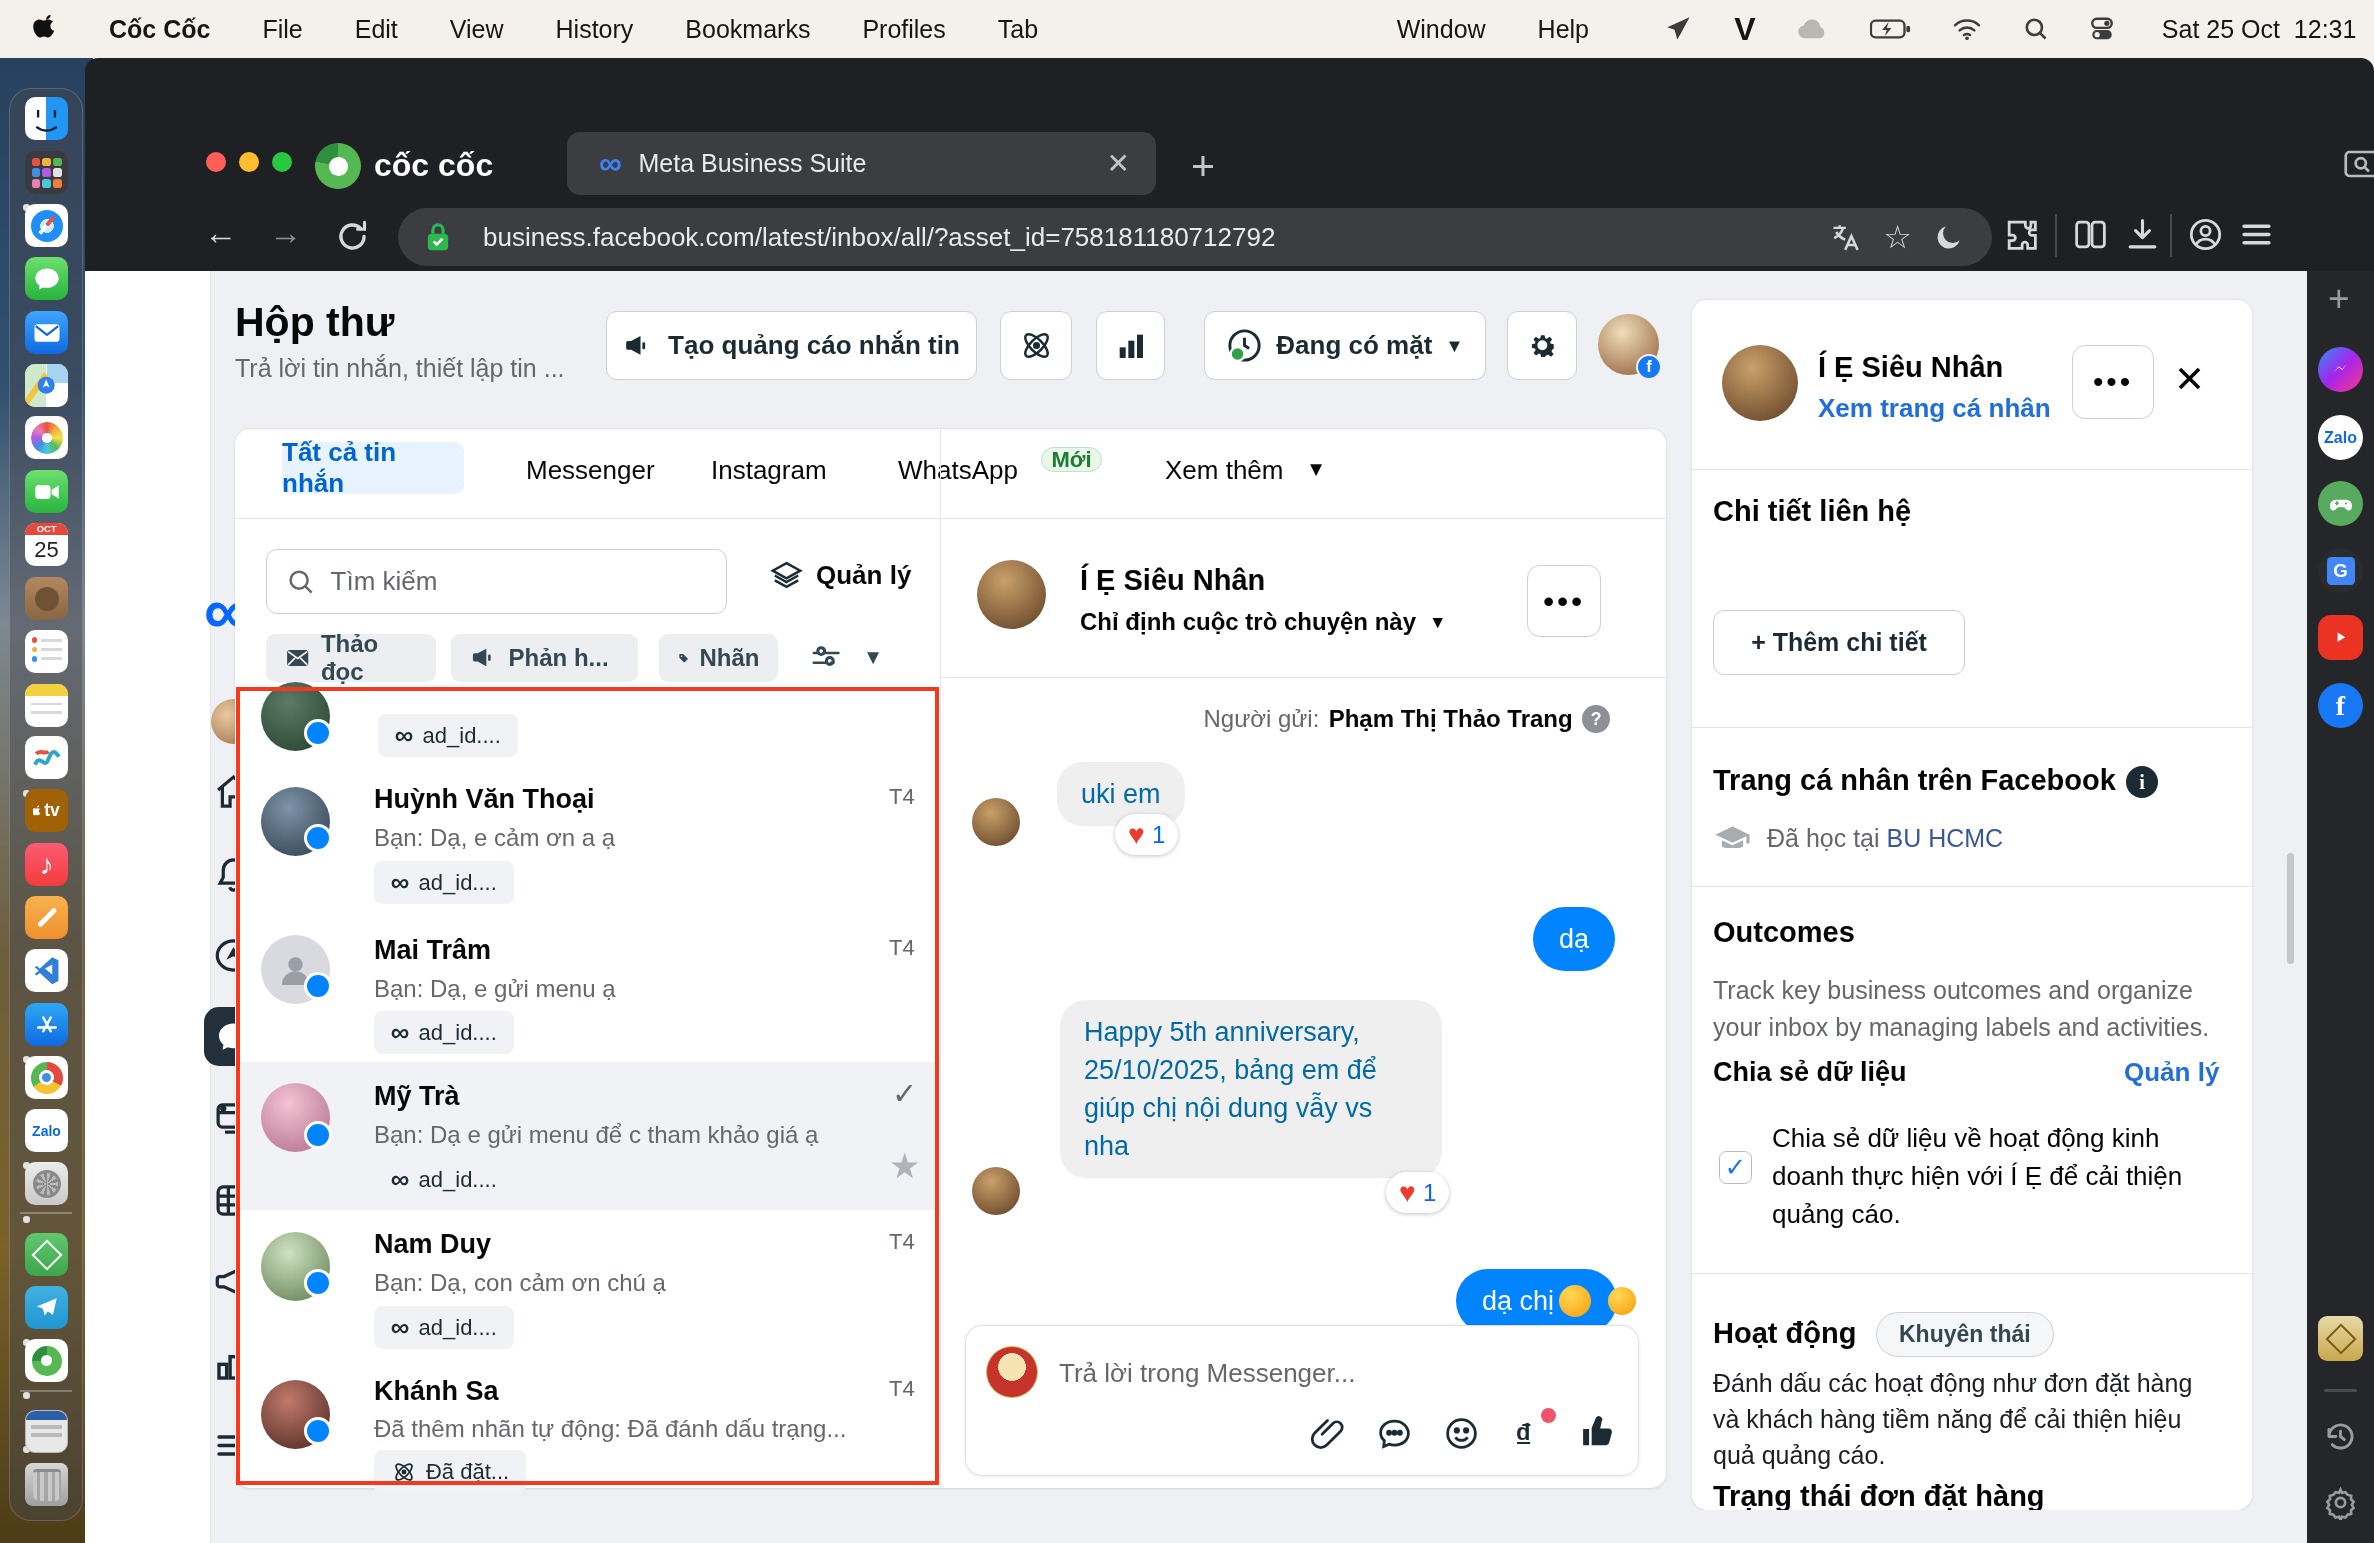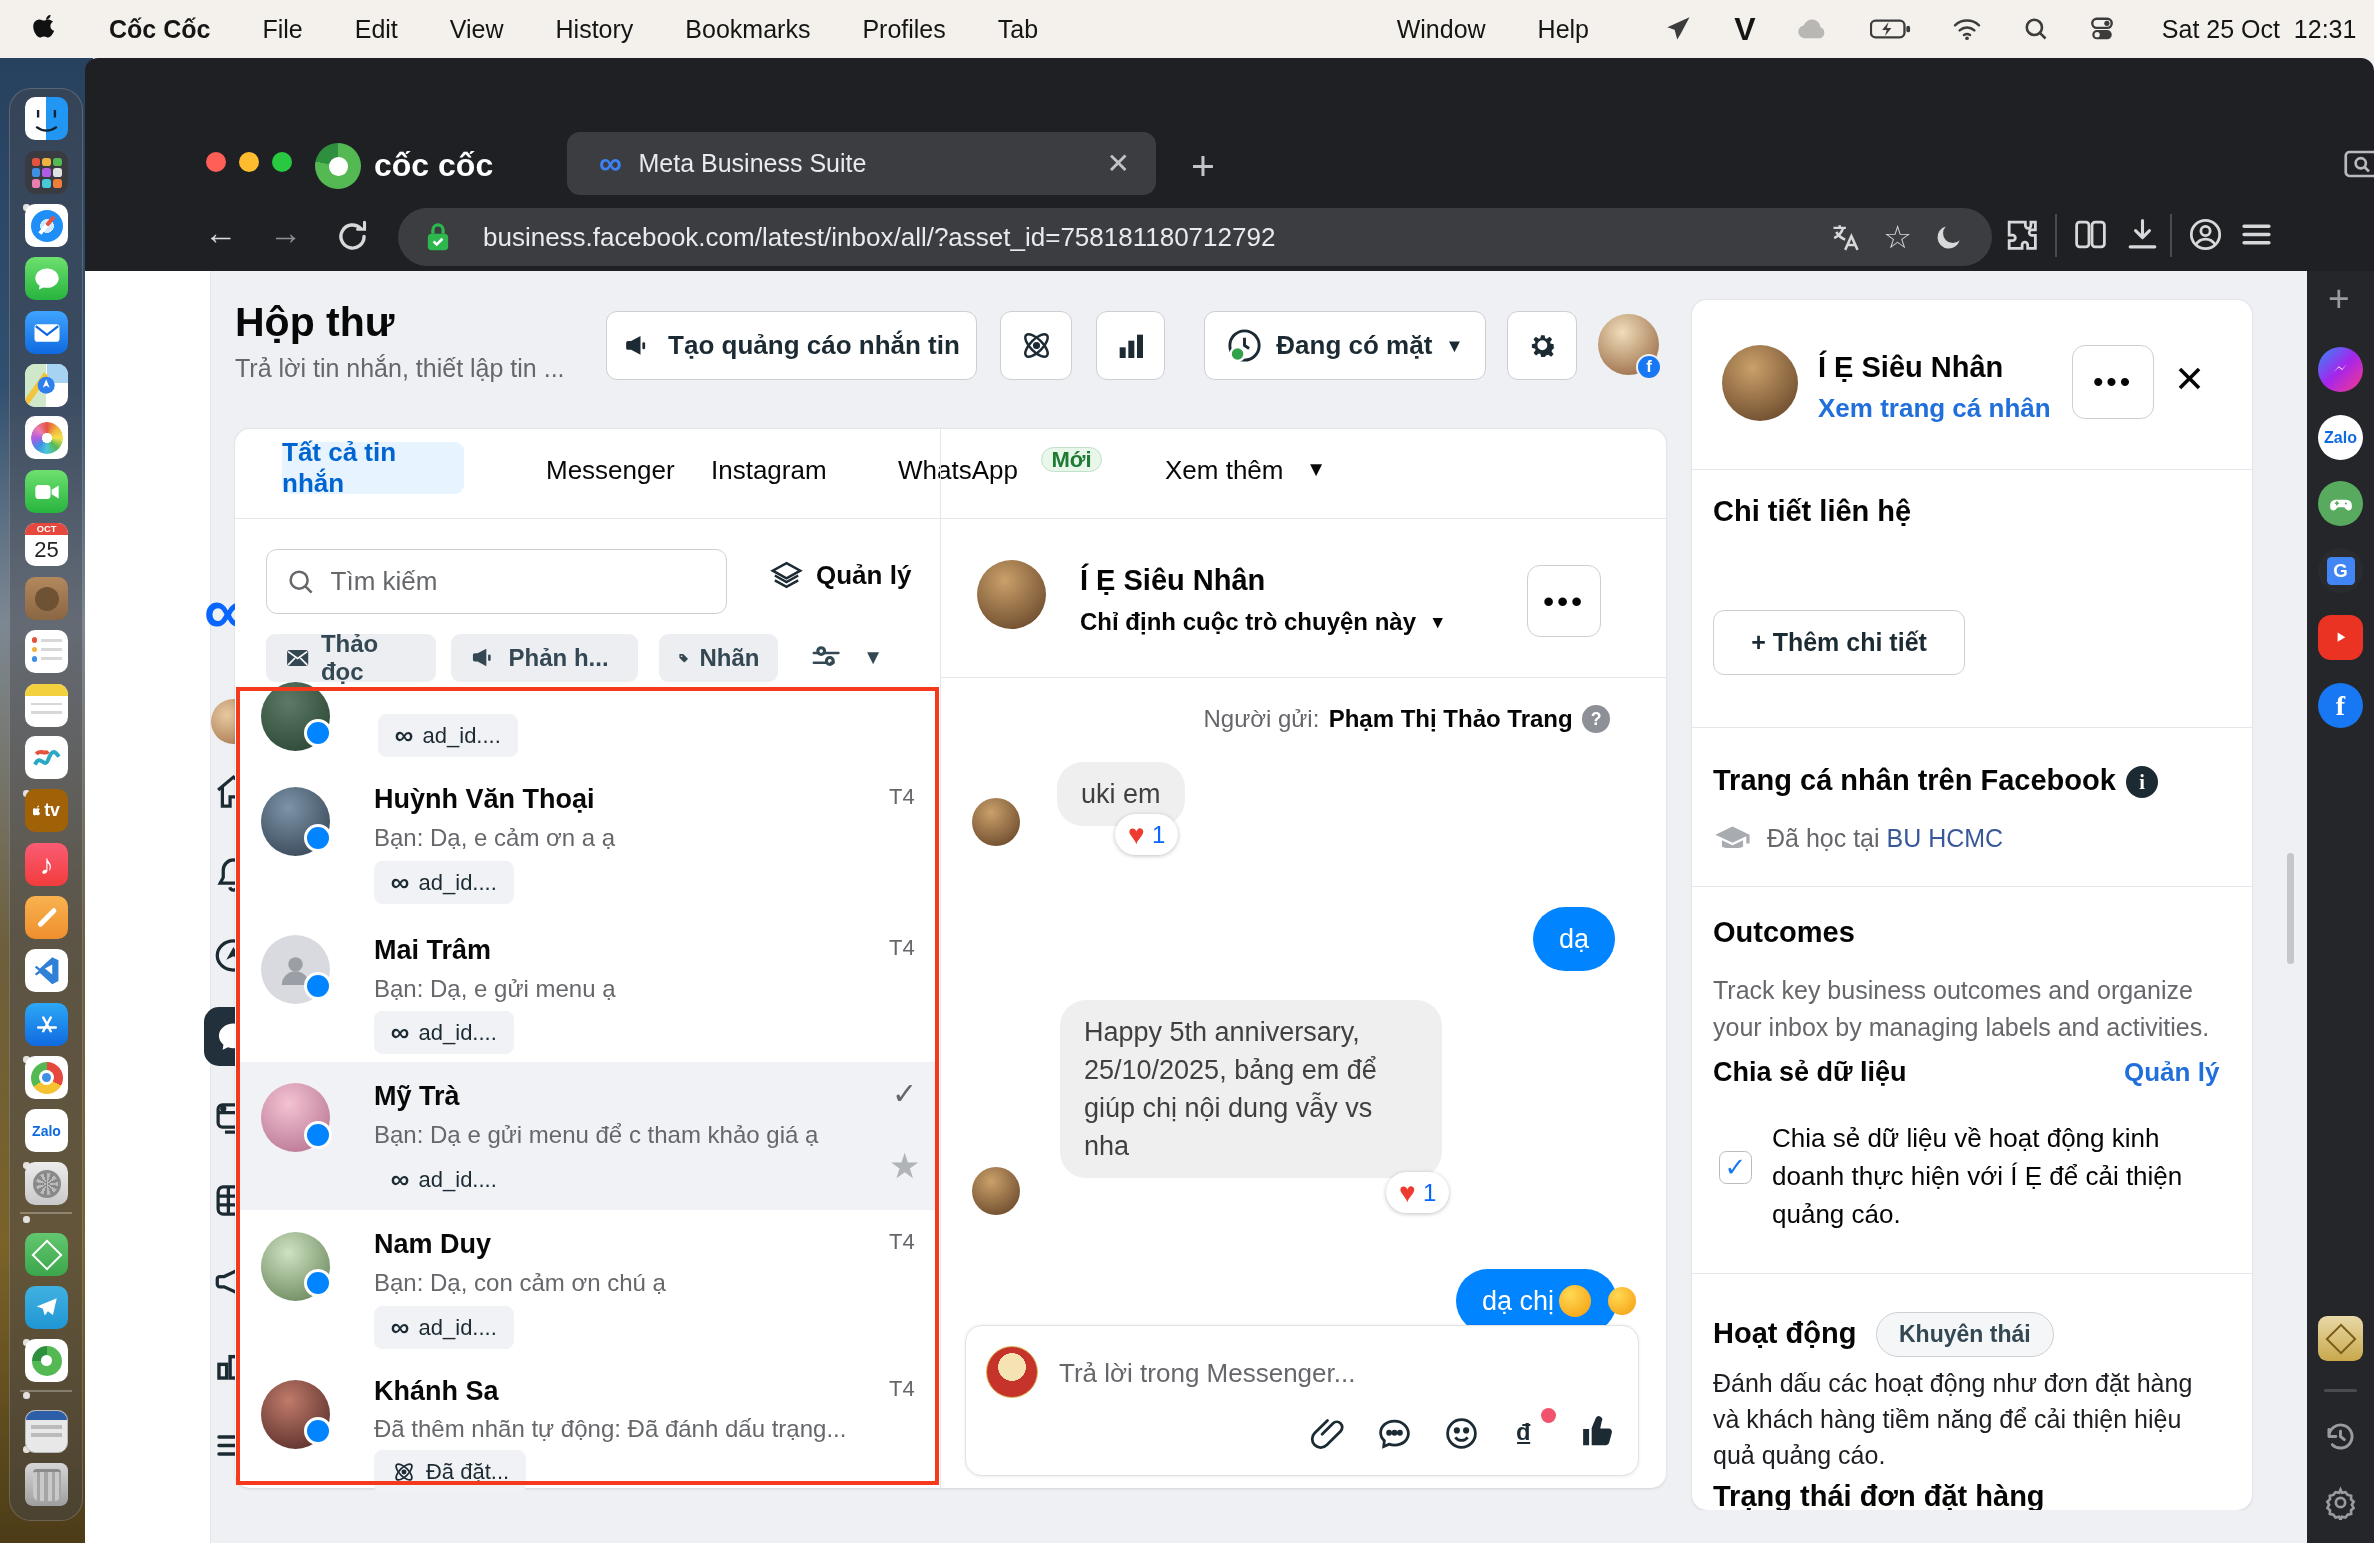--- a/index.html
+++ b/index.html
@@ -499,7 +499,7 @@
   <div class="card" style="left:235px;top:429px;width:1431px;height:1059px"></div>
 
   <div class="abs ic" style="left:282px;top:442px;width:182px;height:52px;background:#e7f3ff;border-radius:9.3px;color:#0064d1;font-size:26px;font-weight:bold">Tất cả tin nhắn</div>
-  <div class="abs" style="left:546px;top:455px;font-size:26px;color:#080809">Messenger</div>
+  <div class="abs" style="left:526px;top:455px;font-size:26px;color:#080809">Messenger</div>
   <div class="abs" style="left:711px;top:455px;font-size:26px;color:#080809">Instagram</div>
   <div class="abs" style="left:898px;top:455px;font-size:26px;color:#080809">WhatsApp</div>
   <div class="abs ic" style="left:1041px;top:447px;width:61px;height:25px;background:#e9f6ea;border:0.9px solid #c3e0c8;border-radius:927px;color:#1e7b34;font-size:22px;font-weight:bold">Mới</div>

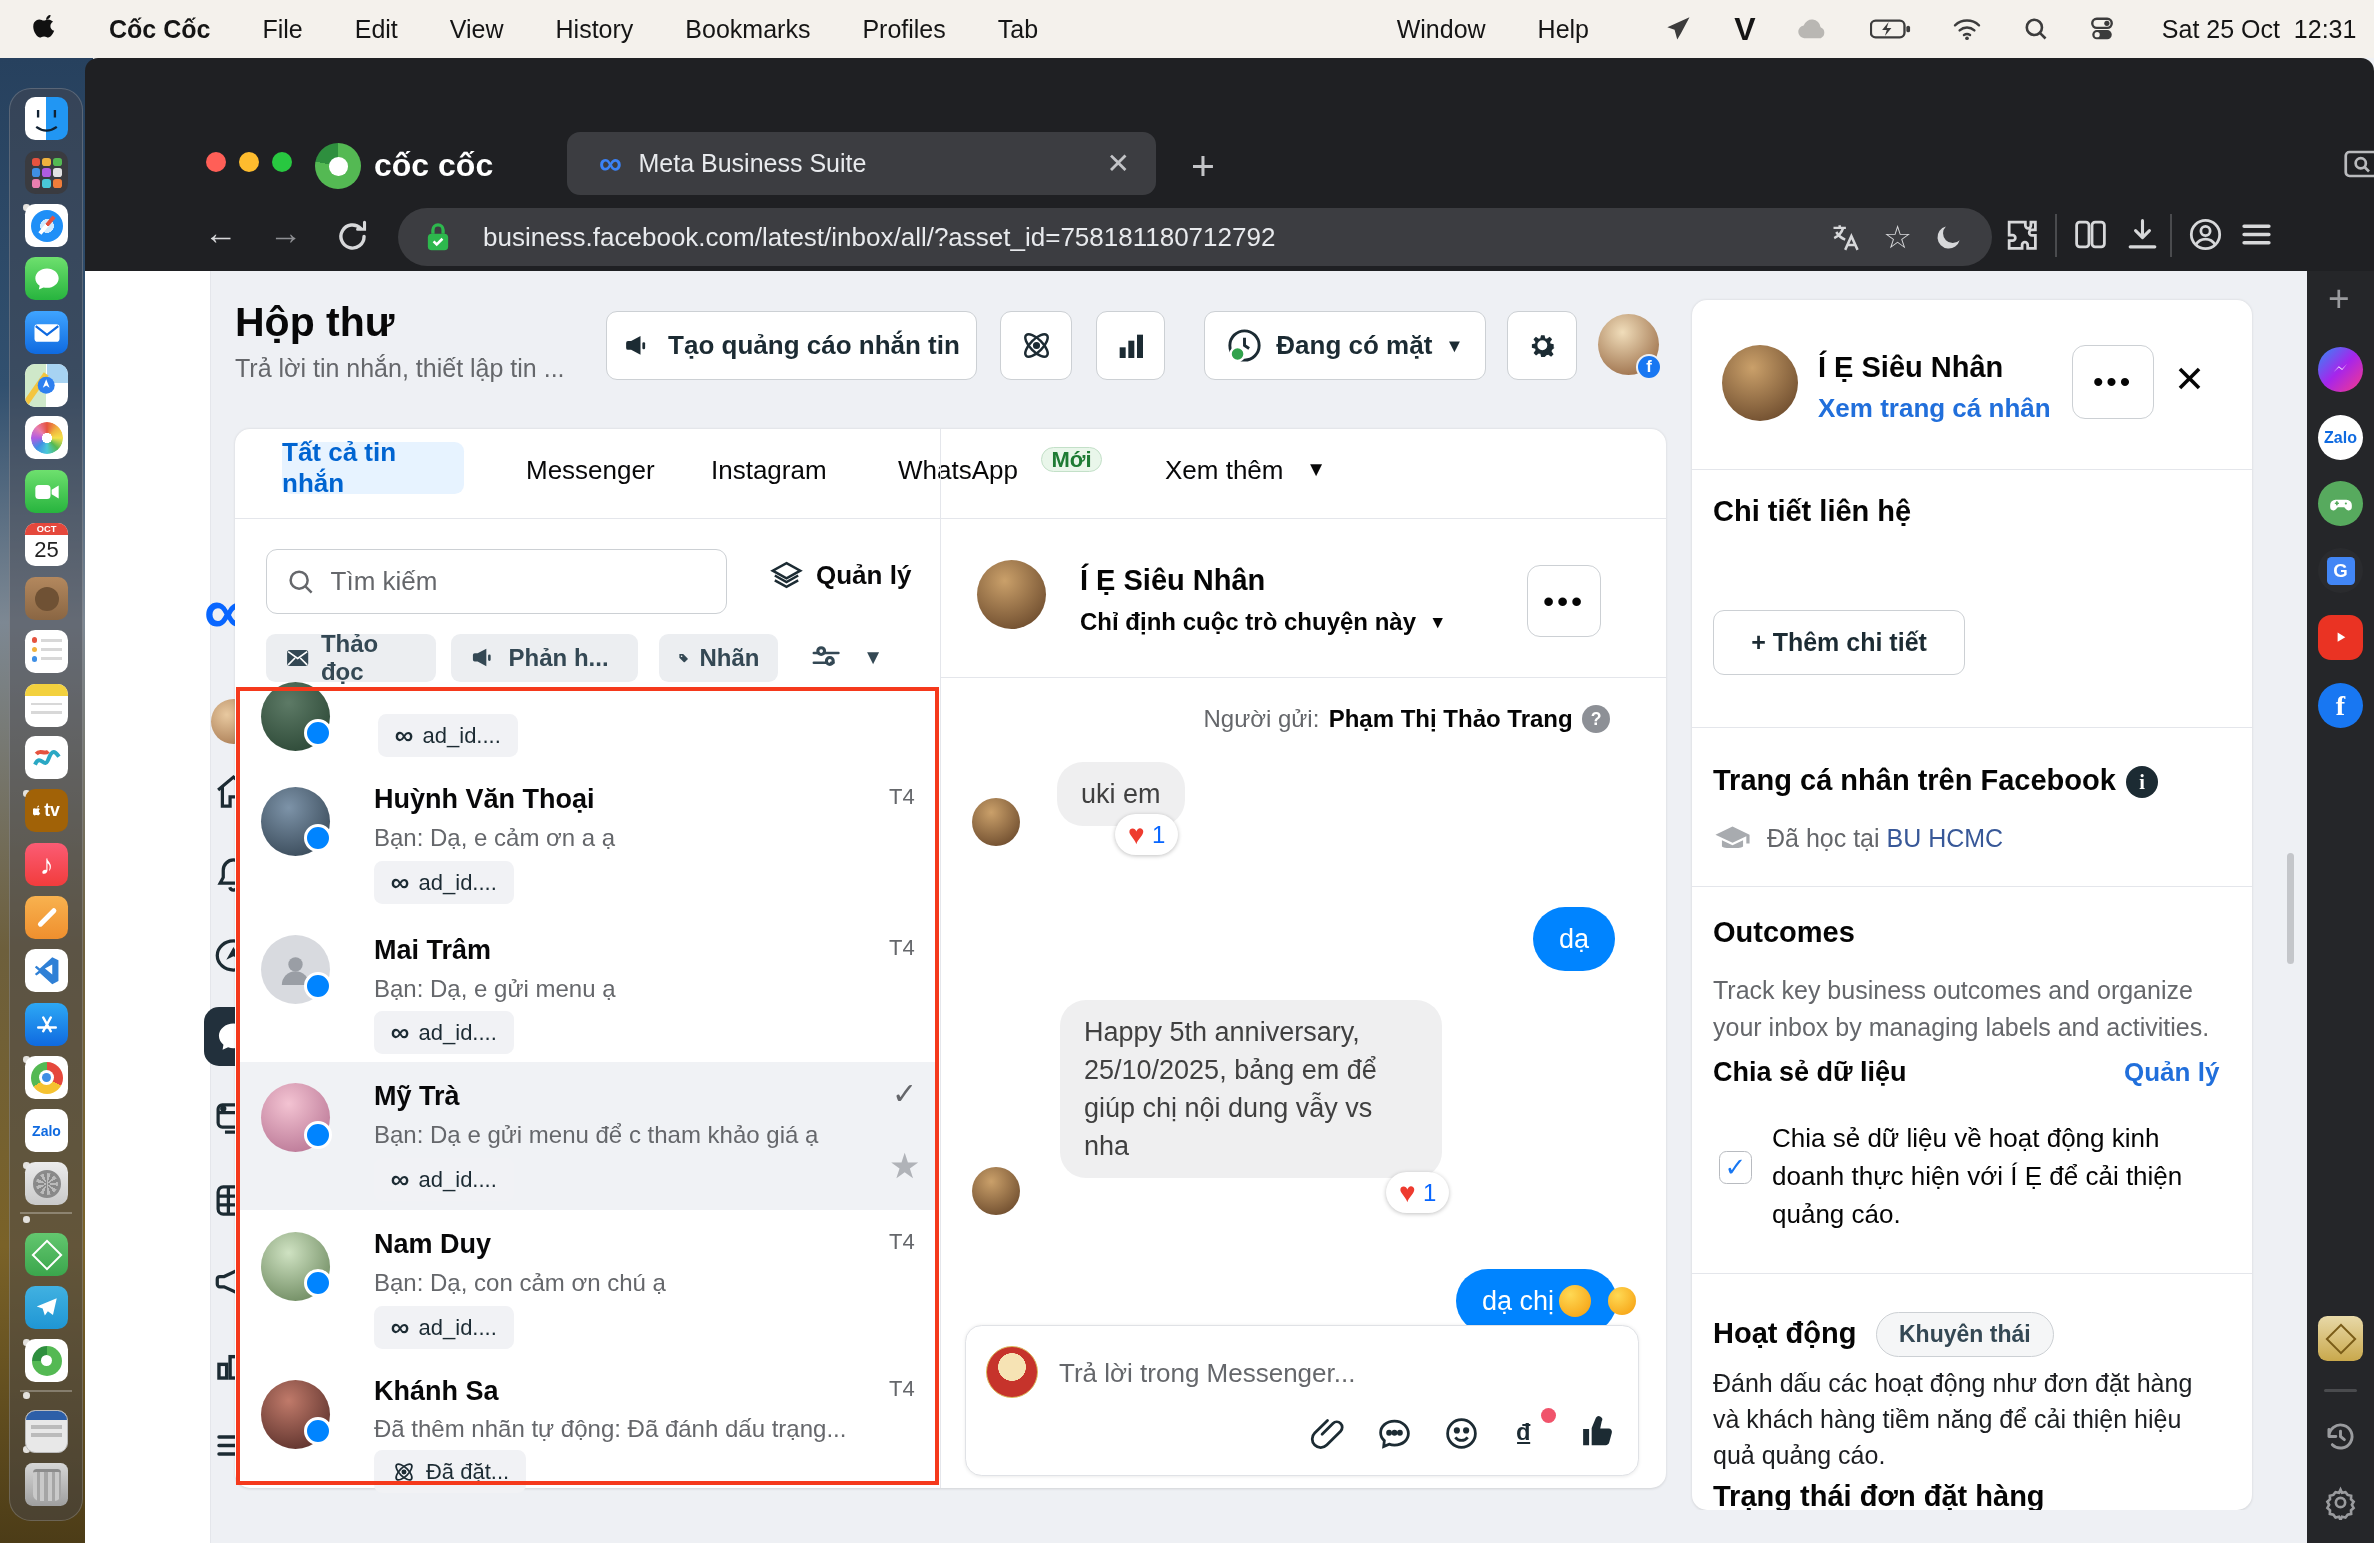--- a/index.html
+++ b/index.html
@@ -52,7 +52,7 @@
 .convprev{position:absolute;font-size:24px;color:#65676b;white-space:nowrap}
 .convtime{position:absolute;font-size:22px;color:#65676b}
 
-.bubble-in{position:absolute;background:#efeff0;color:#404040;font-size:27px;line-height:38px;border-radius:26px;padding:13px 24px}
+.bubble-in{position:absolute;background:#efeff0;color:#0369a1;font-size:27px;line-height:38px;border-radius:26px;padding:13px 24px}
 .bubble-out{position:absolute;background:#0084ff;color:#fff;font-size:27px;line-height:38px;border-radius:32px;padding:13px 26px}
 .reaction{position:absolute;background:#fff;border-radius:927px;box-shadow:0 0.9px 4.6px rgba(0,0,0,.25);display:flex;align-items:center;gap:7.4px;padding:4.6px 13px;font-size:24px}
 .reaction .h{color:#ee3b2f;font-size:28px}

